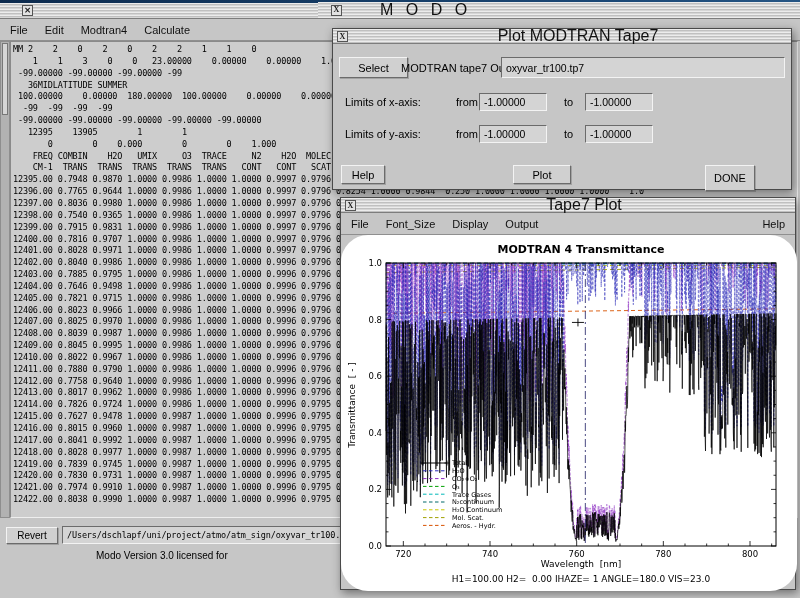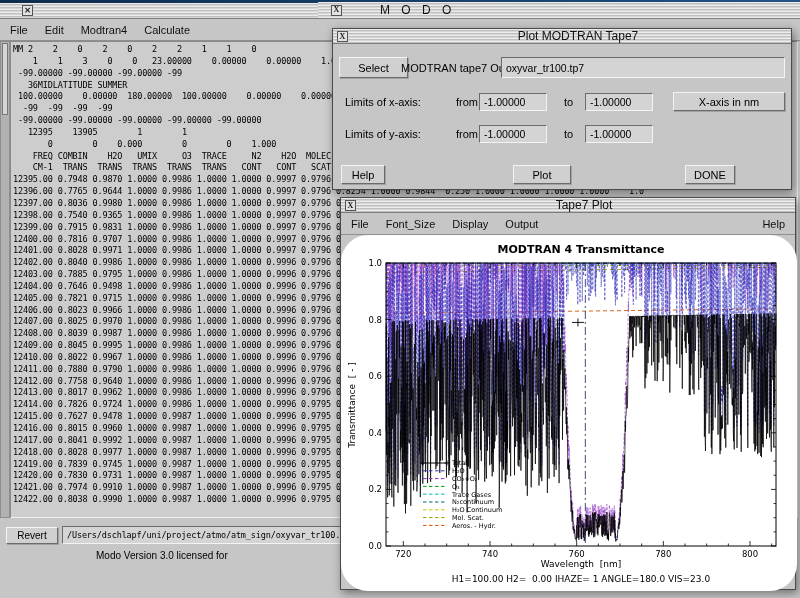--- a/index.html
+++ b/index.html
@@ -13,7 +13,7 @@
   .titlebar { position: absolute; display: flex; align-items: center; justify-content: center;
               background: repeating-linear-gradient(180deg,#ececec 0 1px,#c0c0c0 1px 2px,#d6d6d6 2px 3px);
               border-bottom: 1px solid #7d7d7d; }
-  .titlebar .title { font-size: 12px; color: #111; white-space: nowrap; padding-left: 32px; }
+  .titlebar .title { font-size: 16px; color: #111; white-space: nowrap; padding-left: 32px; }
   .xicon, .closebox { display: inline-flex; align-items: center; justify-content: center;
               width: 11px; height: 11px; border: 1px solid #555; background: #e2e2e2;
               font: bold 8px "Liberation Serif", serif; color: #222; line-height: 1; }

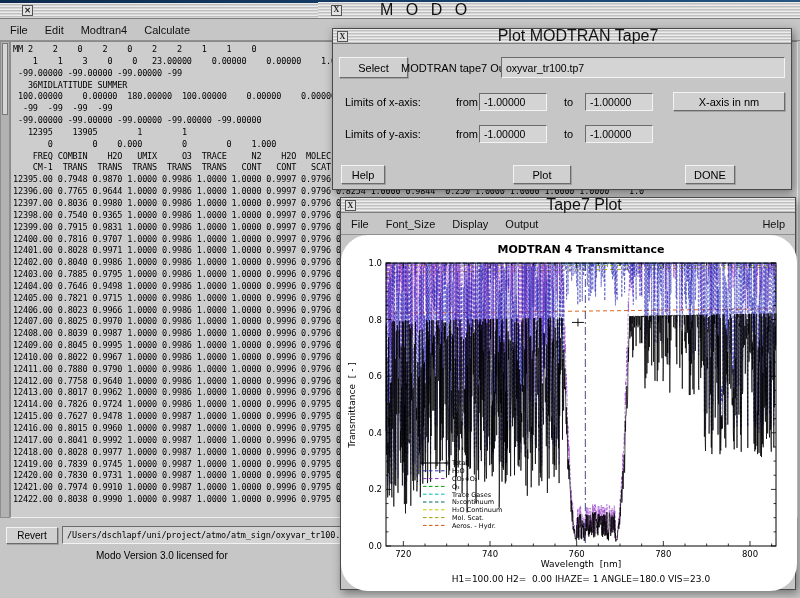--- a/index.html
+++ b/index.html
@@ -176,7 +176,6 @@
     <div class="field pd-x-to">
       <span>-1.00000</span>
     </div>
-    <button class="btn pd-unit">X-axis in nm</button>
 
     <span class="lbl pd-y-lbl">Limits of y-axis:</span>
     <span class="lbl pd-y-from-lbl">from</span>

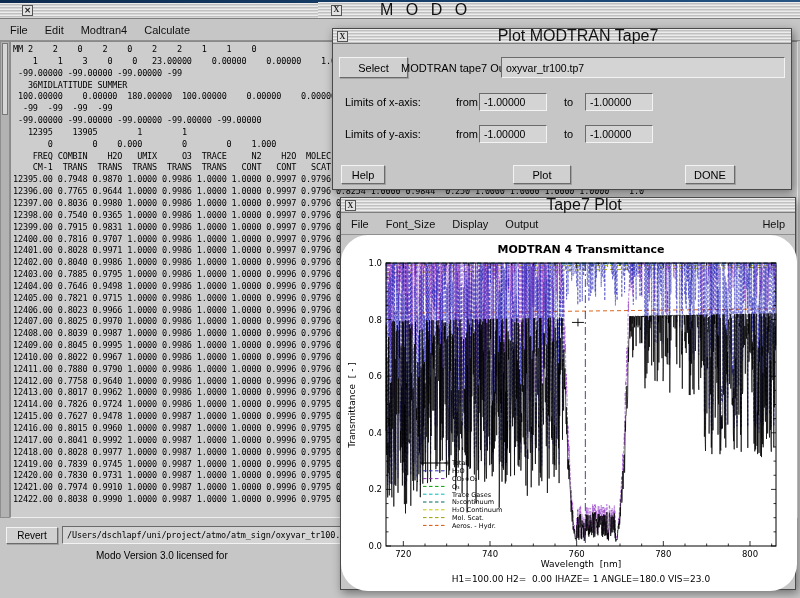--- a/index.html
+++ b/index.html
@@ -71,7 +71,7 @@
   .pd-y-to { left: 252px; top: 96px; width: 68px; height: 18px; }
   .pd-help { left: 8px; top: 136px; width: 44px; height: 19px; }
   .pd-plot { left: 180px; top: 136px; width: 58px; height: 19px; }
-  .pd-done { left: 352px; top: 136px; width: 50px; height: 19px; }
+  .pd-done { left: 372px; top: 136px; width: 50px; height: 26px; }
 
   
   .plot-window { left: 340px; top: 197px; width: 456px; height: 393px; }

